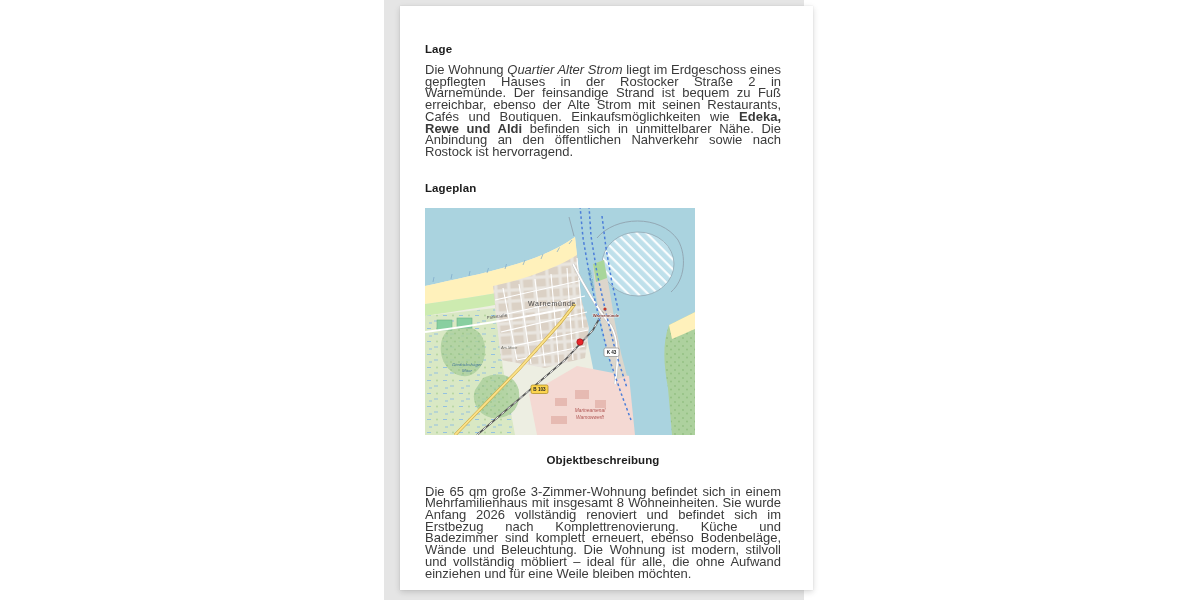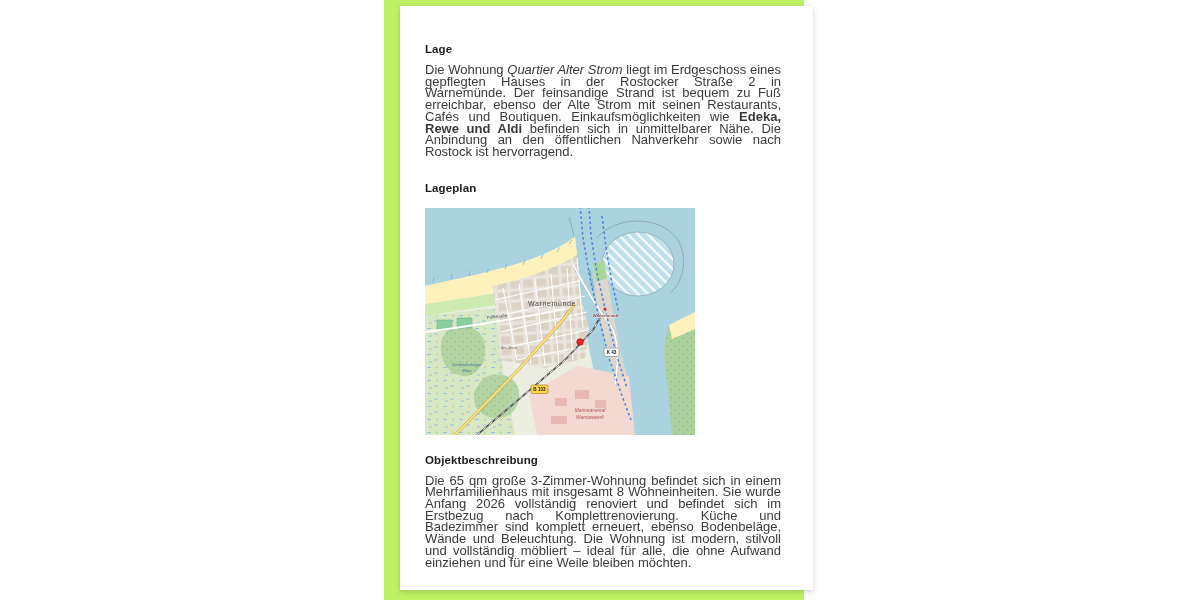--- a/index.html
+++ b/index.html
@@ -6,7 +6,7 @@
   html,body { width:1200px; height:600px; background:#ffffff; overflow:hidden;
               font-family:"Liberation Sans", sans-serif; }
   .viewport { position:absolute; left:384px; top:0; width:420px; height:600px;
-              background:#bef264; }
+              background:#e5e5e5; }
   .page { position:absolute; left:16px; top:6px; width:413px; height:584px;
           background:#ffffff; box-shadow:0 2px 6px rgba(0,0,0,0.16), 0 0 1px rgba(0,0,0,0.12); }
   .content { padding:37px 32px 0 25px; }

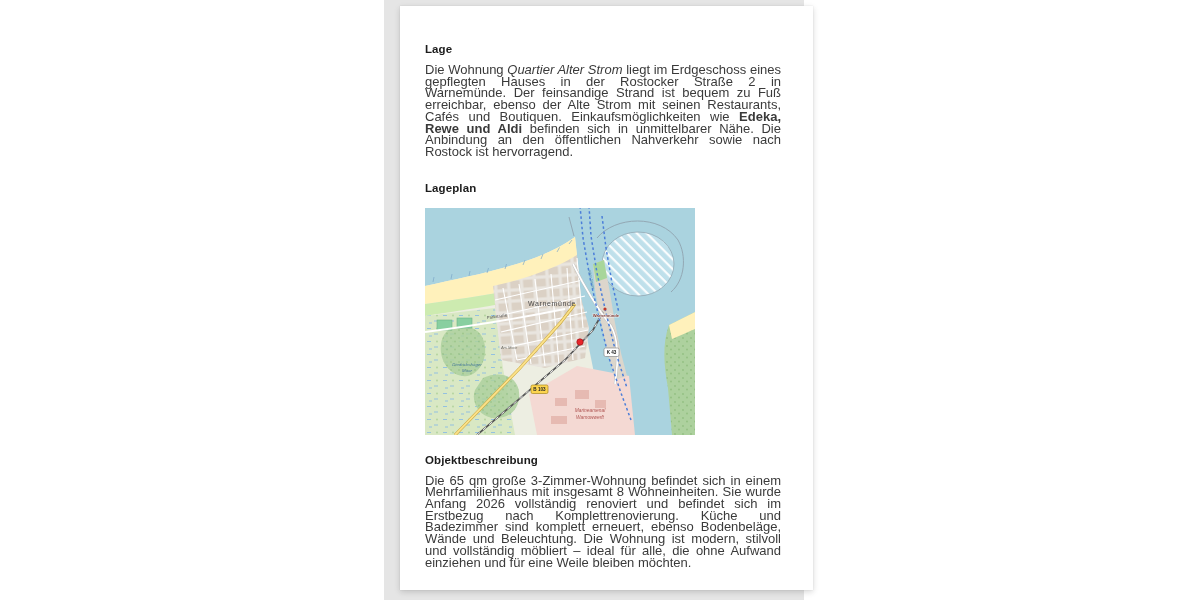--- a/index.html
+++ b/index.html
@@ -13,7 +13,7 @@
   h2.sec { font-size:11.5px; font-weight:bold; color:#1c1c1c; letter-spacing:0.1px; }
   h2.sec.lage { margin-bottom:9px; }
   h2.sec.lageplan { margin-top:24px; margin-bottom:14px; }
-  h2.sec.objekt { margin-top:19px; margin-bottom:9px; }
+  h2.sec.objekt { margin-top:19px; margin-bottom:20px;text-align:center; }
   p.body-text { font-size:13px; line-height:11.7px; color:#3a3a3a; text-align:justify; }
   p.body-text .it { font-style:italic; }
   p.body-text .bd { font-weight:bold; }

